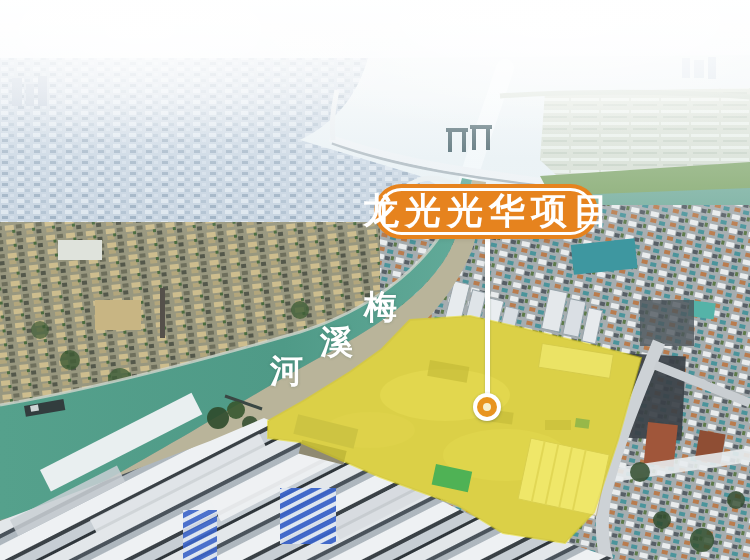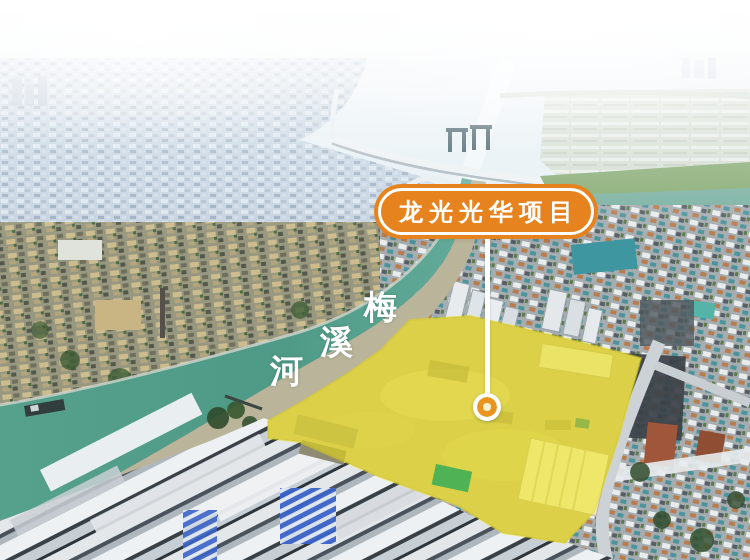--- a/index.html
+++ b/index.html
@@ -31,7 +31,7 @@
     background:#e6831e;border:3px solid #ffffff;border-radius:26px;
     box-shadow:0 0 0 4px #e6831e, 0 2px 6px rgba(40,40,40,.25);
     display:flex;align-items:center;justify-content:center;z-index:5;
-    color:#ffffff;font-weight:bold;font-size:24px;letter-spacing:6px;text-indent:6px;
+    color:#ffffff;font-weight:bold;font-size:36px;letter-spacing:6px;text-indent:6px;
     white-space:nowrap;
   }
   .river-char{

